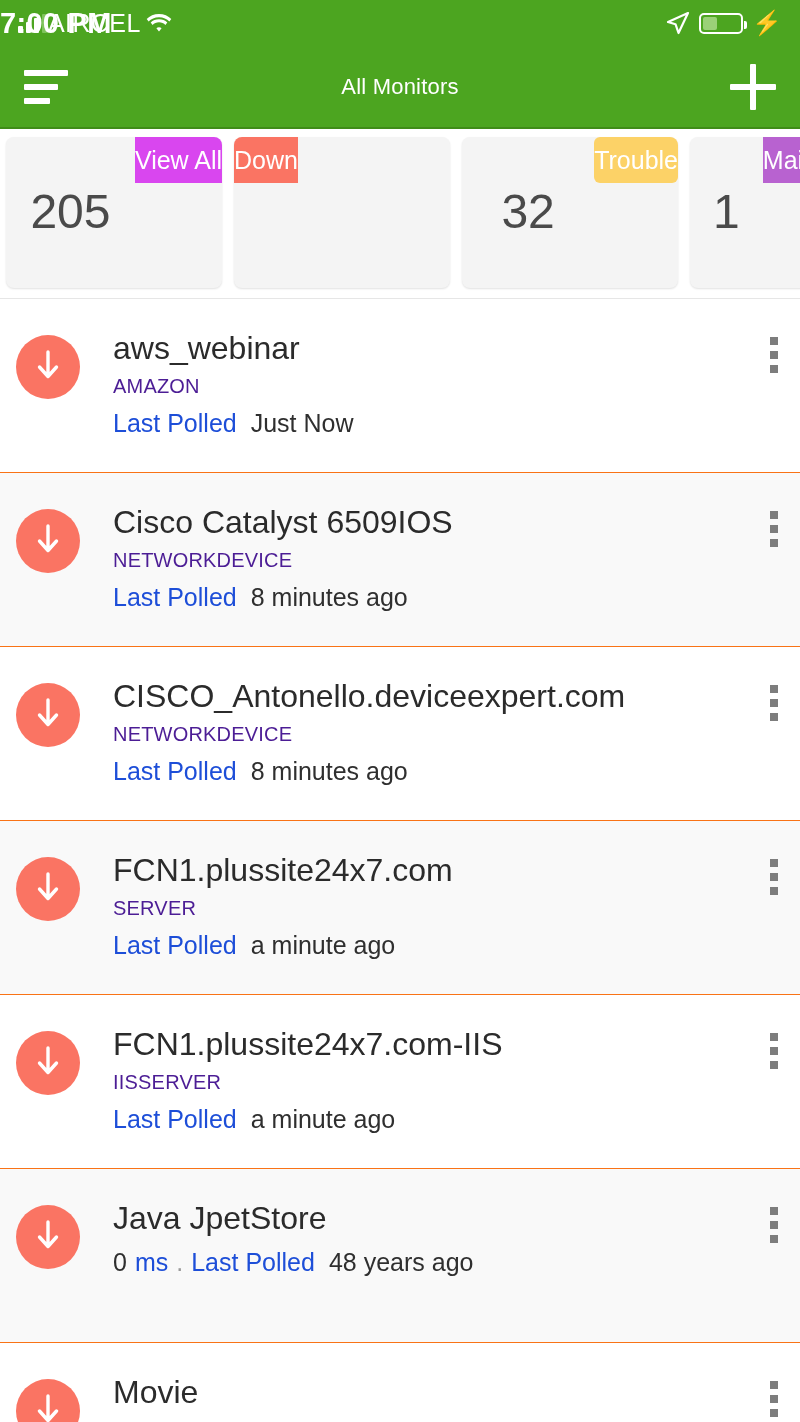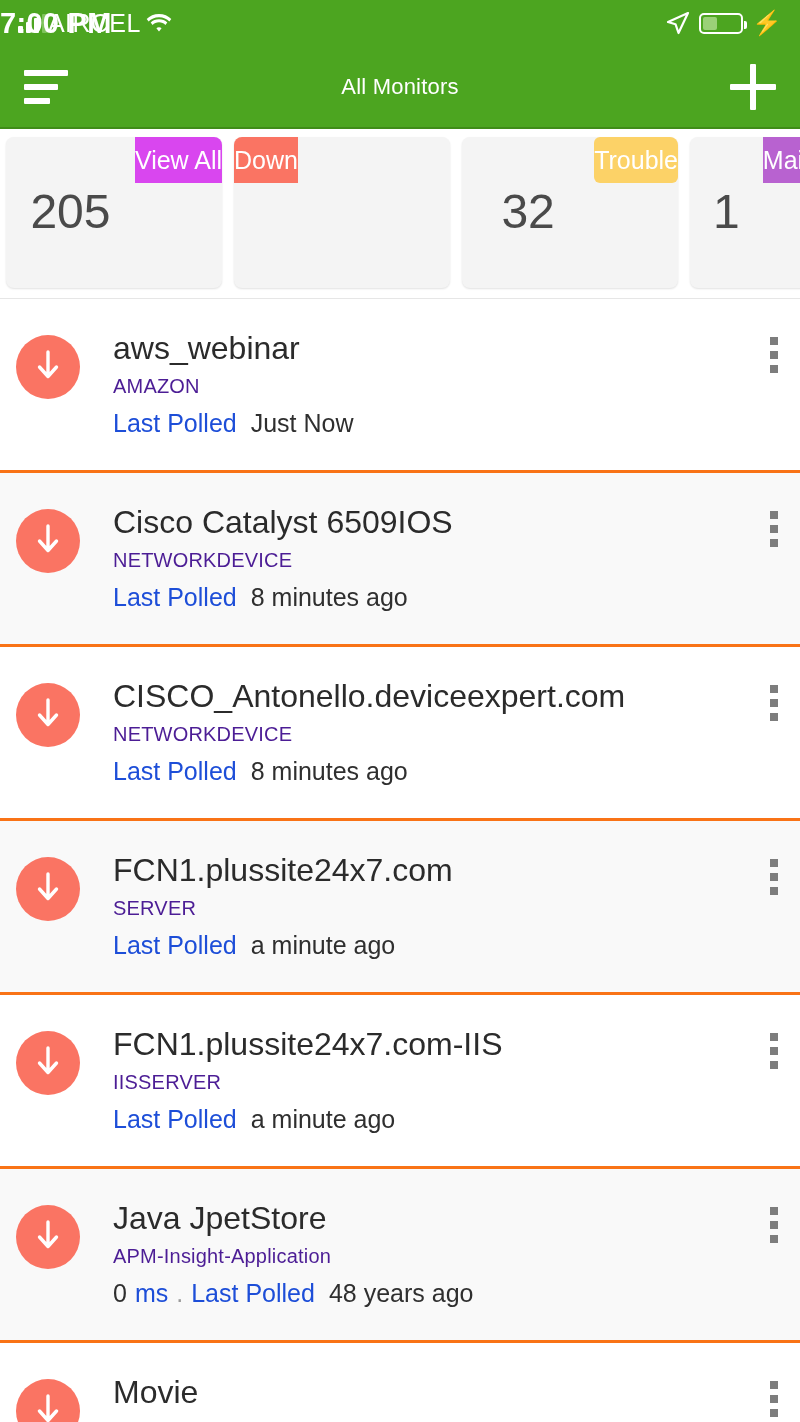--- a/index.html
+++ b/index.html
@@ -111,7 +111,7 @@
   .row{
     position:relative;
     height:174px;
-    border-bottom:3px solid #f97316;
+    border-bottom:1px solid #f97316;
     display:flex; align-items:flex-start;
     padding:32px 0 0 0;
     cursor:pointer;

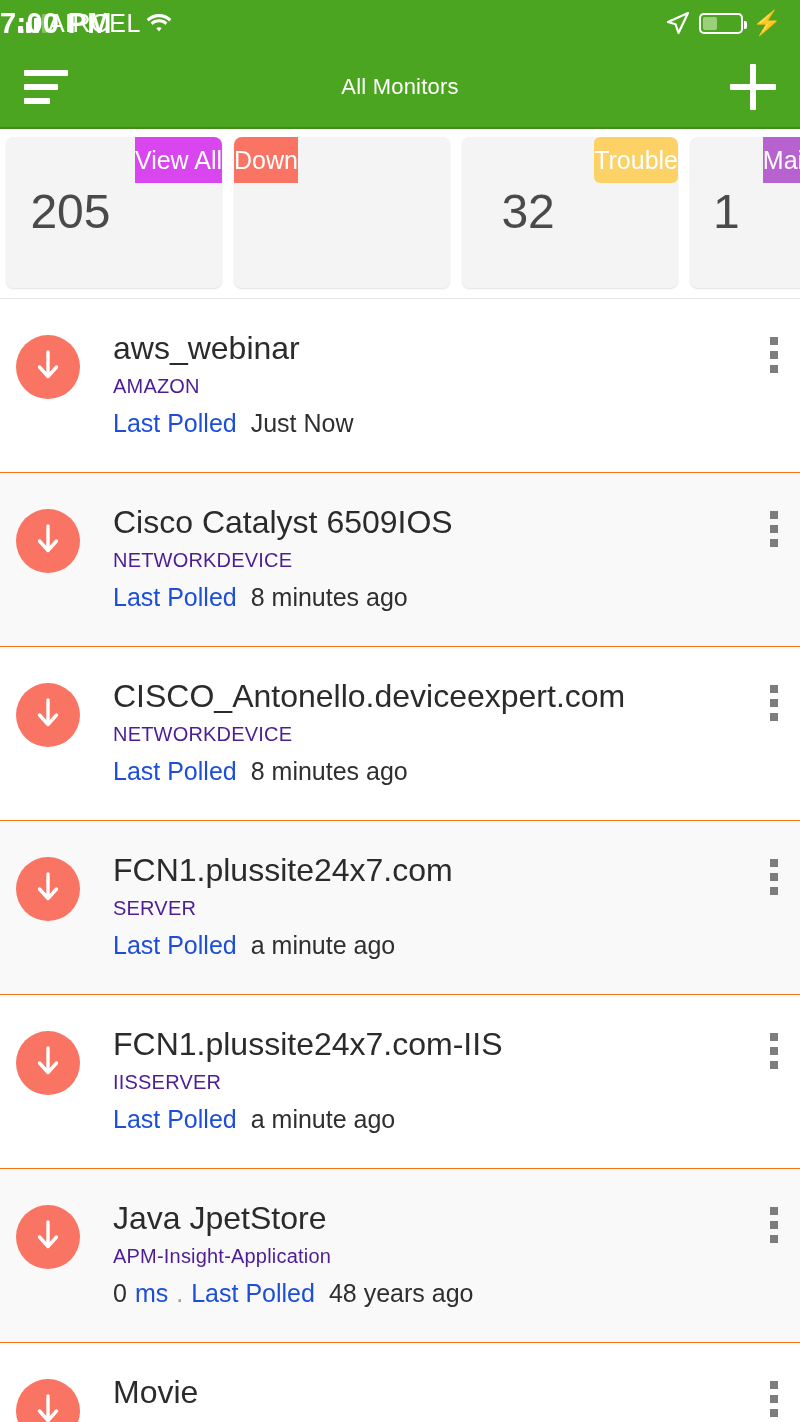--- a/index.html
+++ b/index.html
@@ -332,7 +332,6 @@
       </div>
       <div class="row-body">
         <div class="mon-name">Java JpetStore</div>
-        <div class="mon-type">APM-Insight-Application</div>
         <div class="mon-meta">
           <span class="meta-val">0</span>
           <span style="width: 8px; display: inline-block;"></span>

